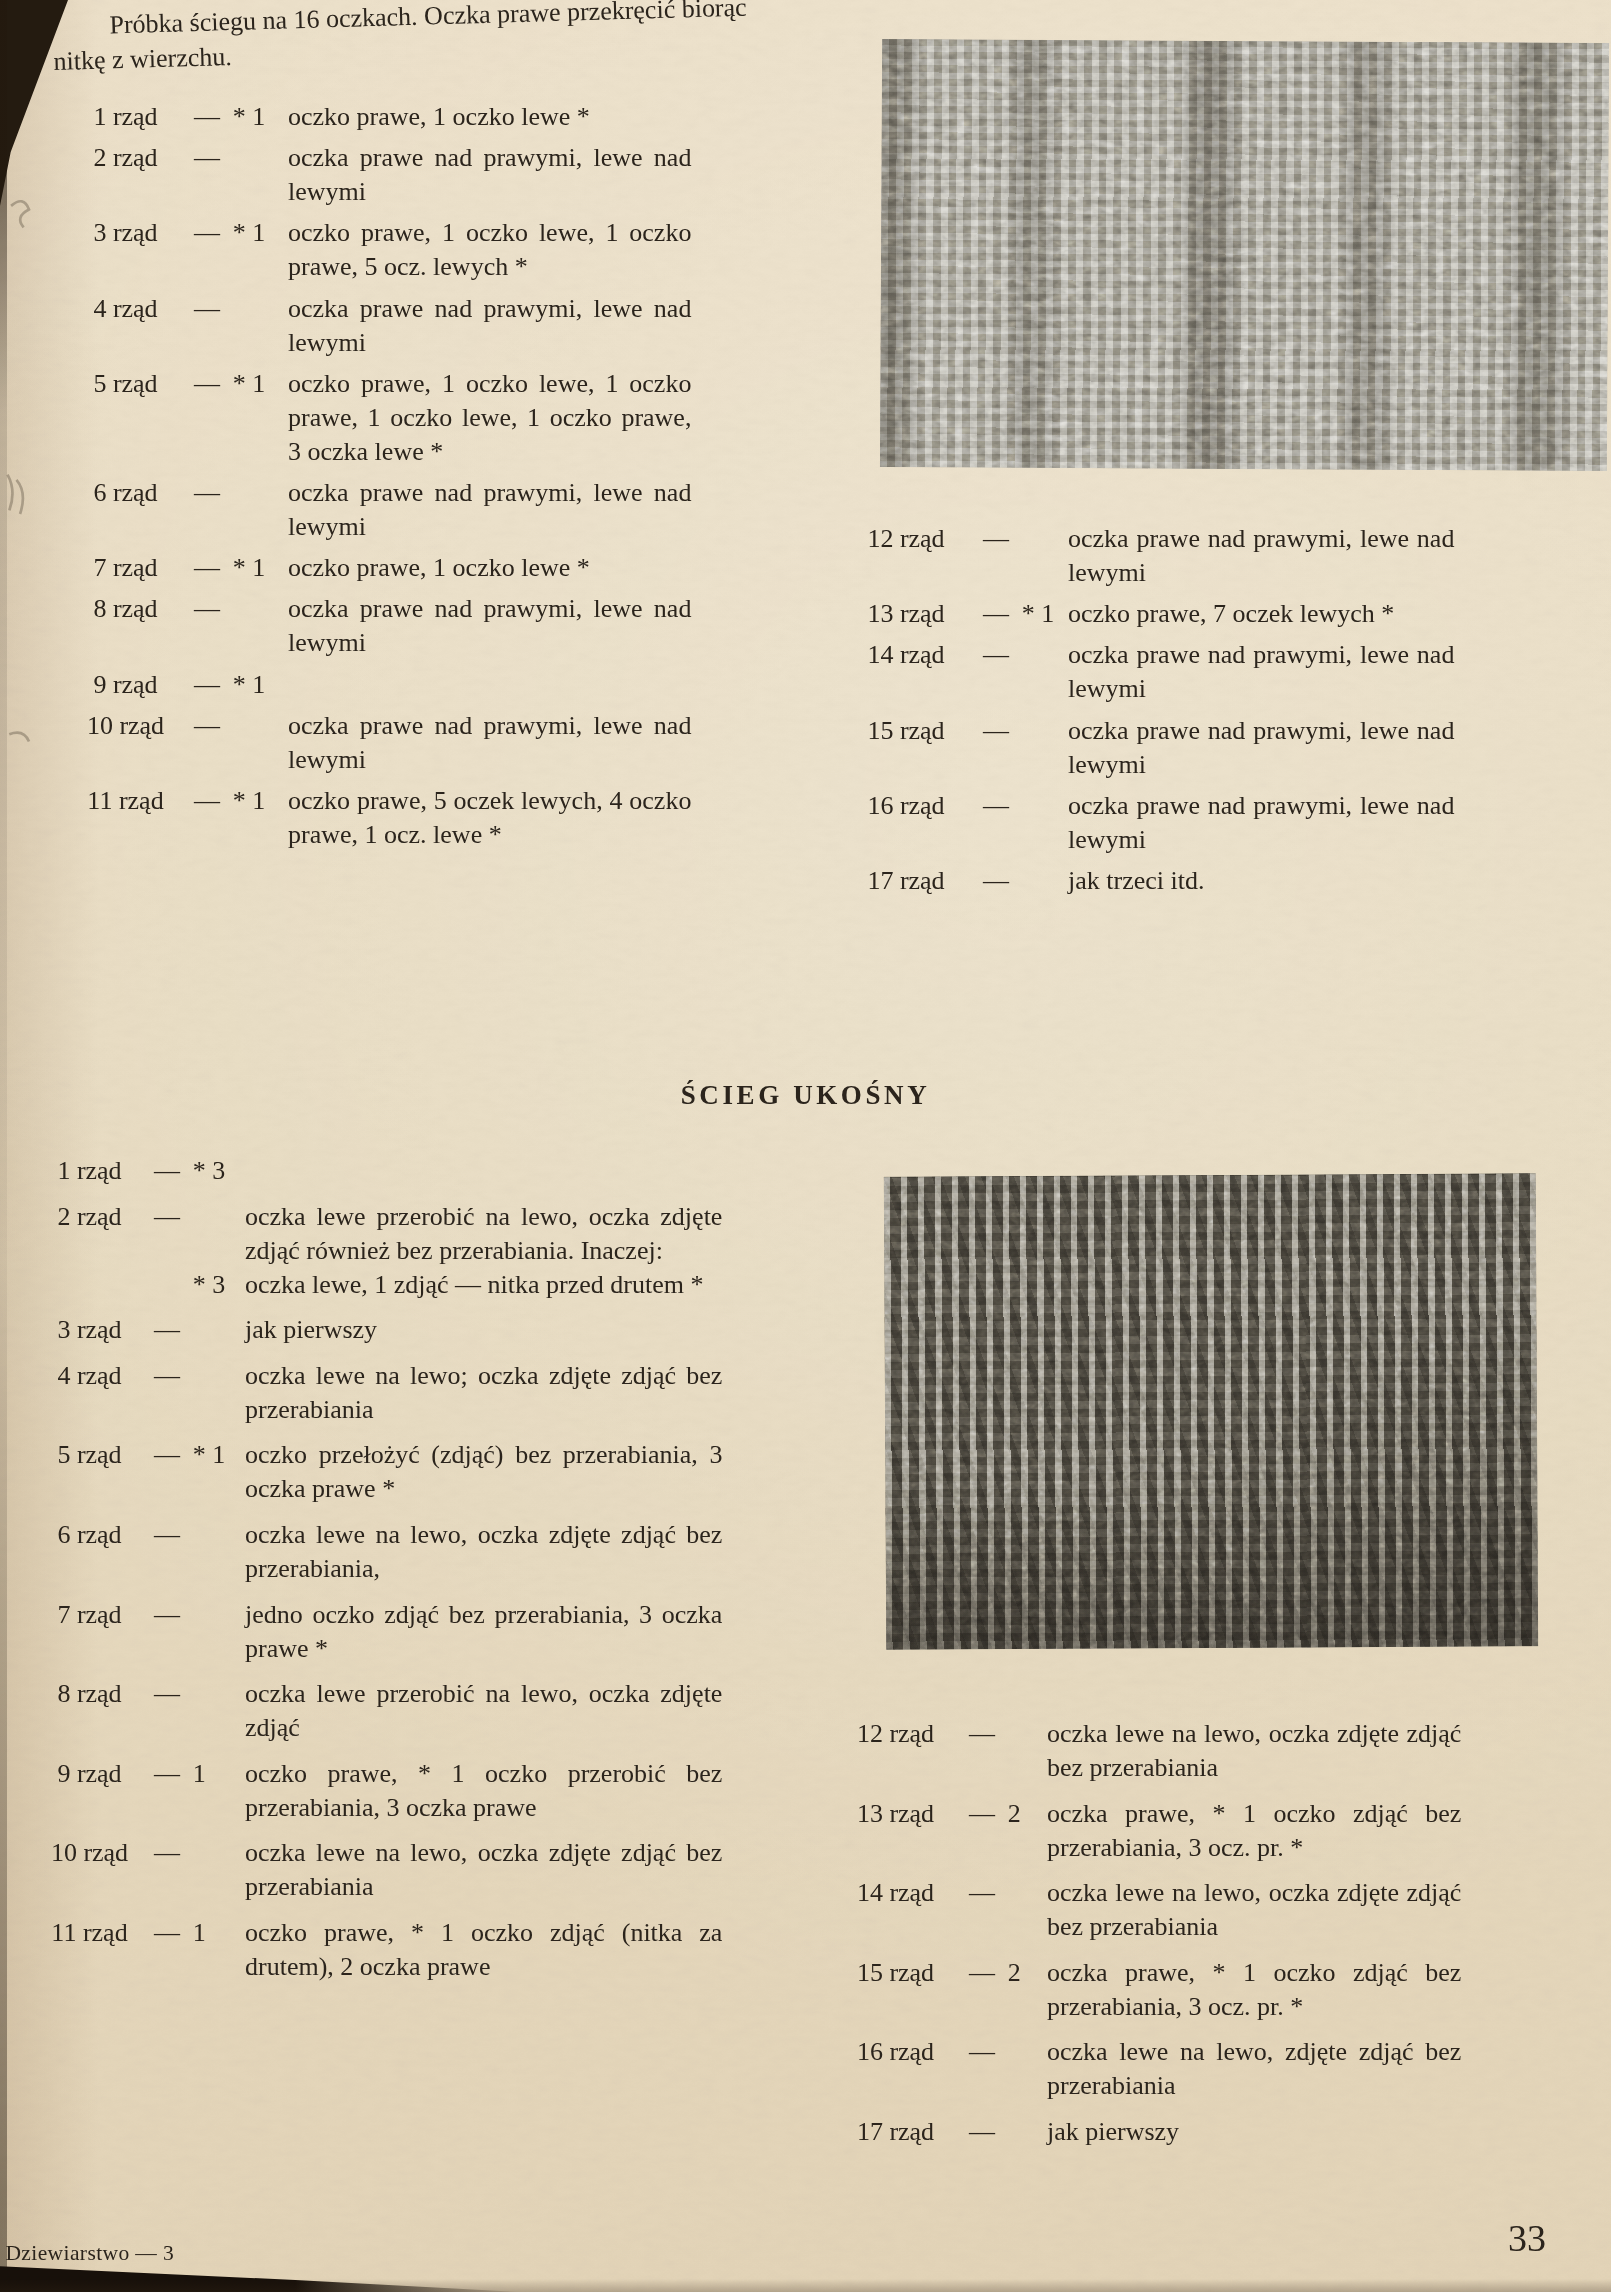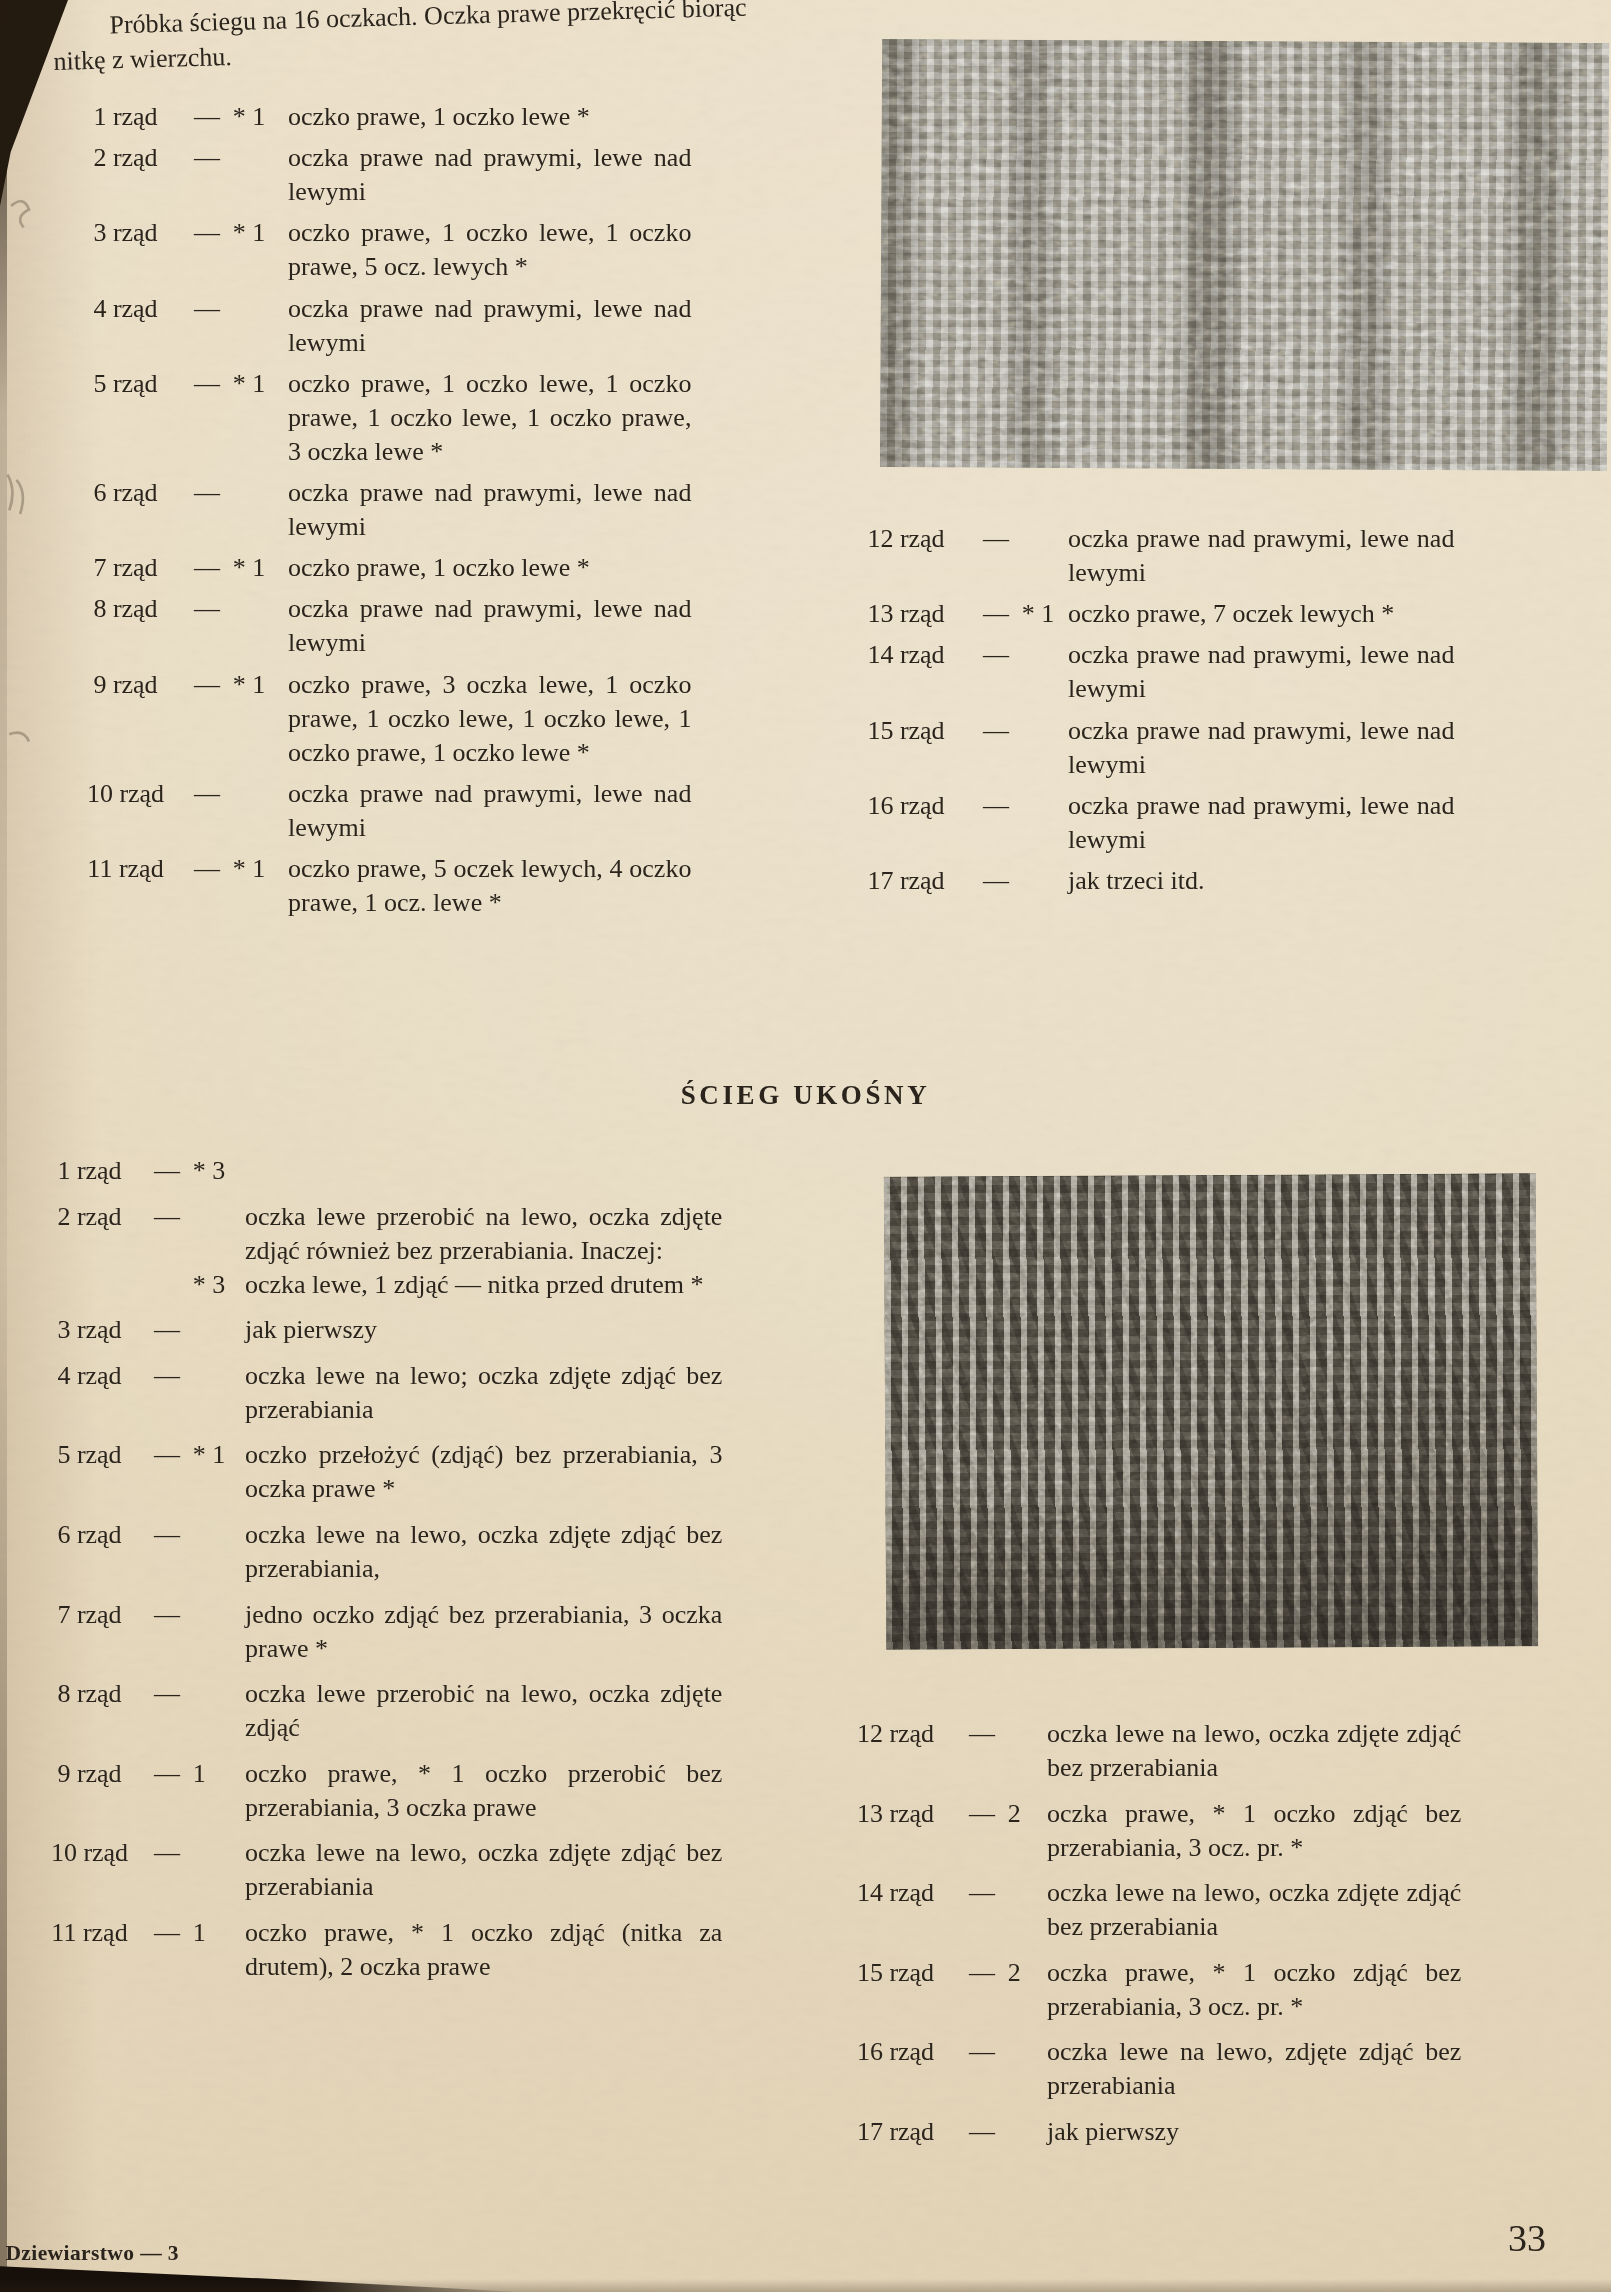--- a/index.html
+++ b/index.html
@@ -152,7 +152,6 @@
         <span class="lab">9 rząd</span>
         <span class="dash">—</span>
         <span class="pre">* 1</span>
-        <span class="txt">oczko prawe, 3 oczka lewe, 1 oczko prawe, 1 oczko lewe, 1 oczko lewe, 1 oczko prawe, 1 oczko lewe *</span>
       </div>
       <div class="row">
         <span class="lab">10 rząd</span>

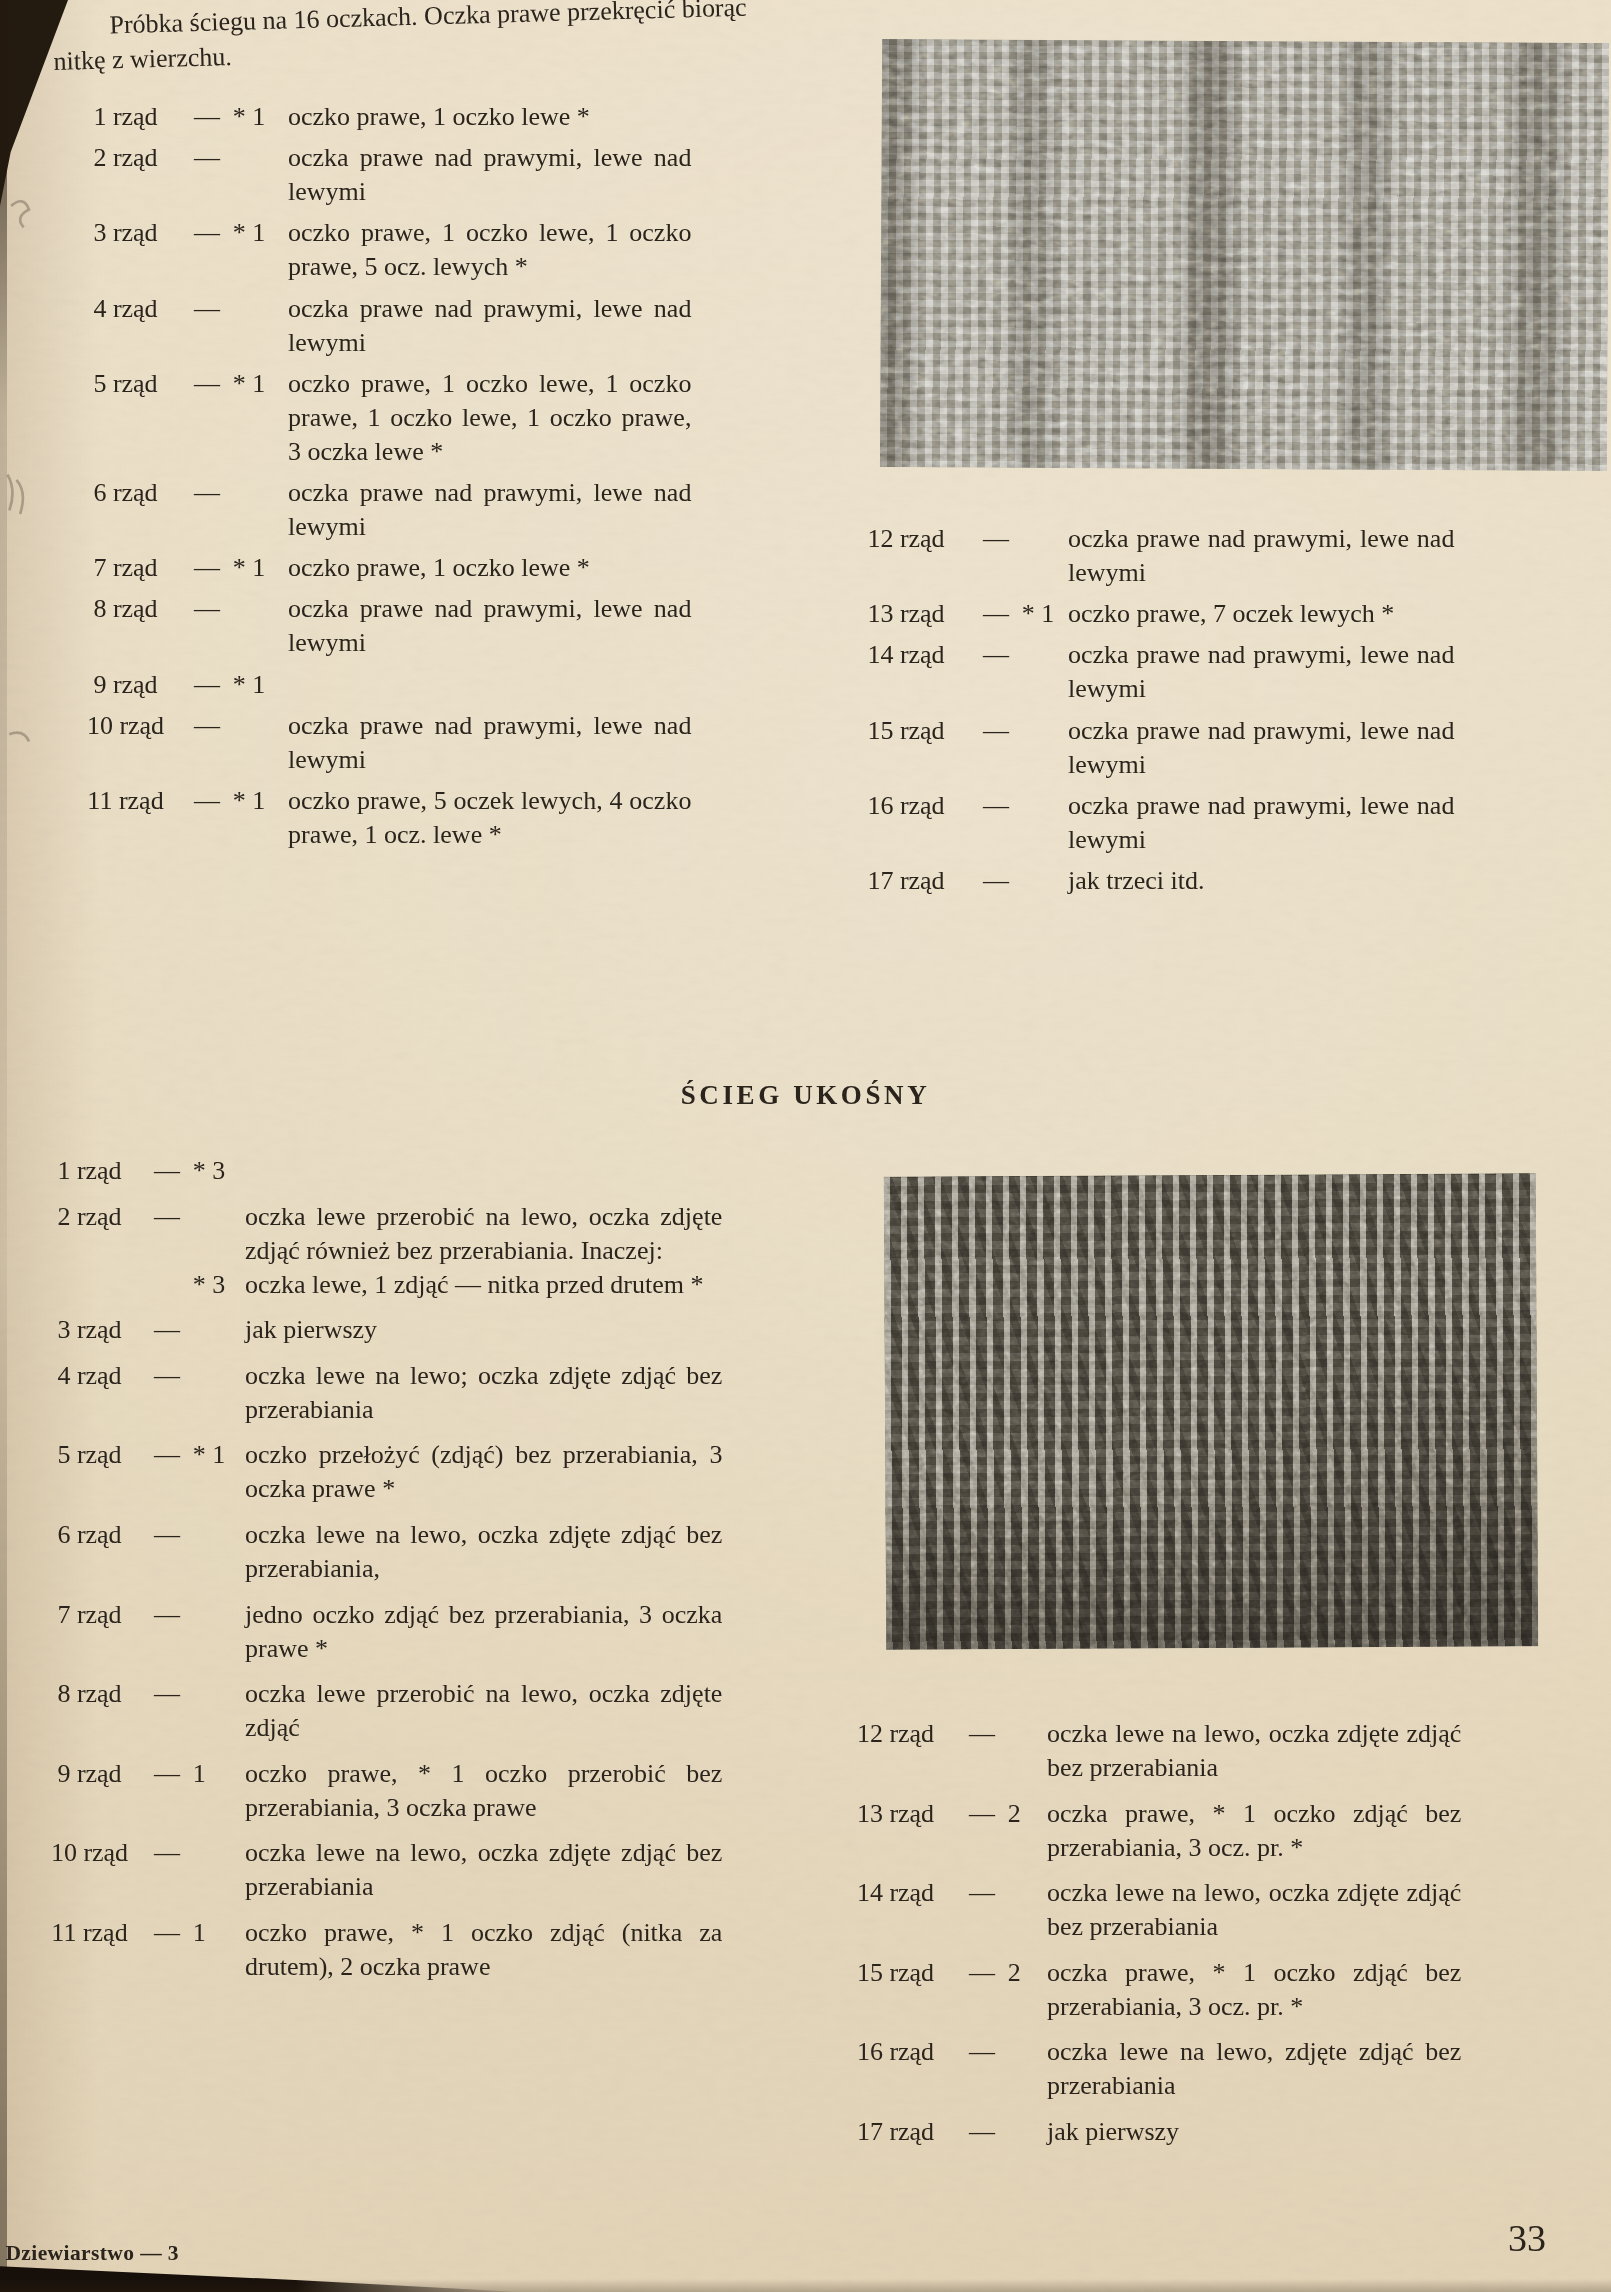--- a/index.html
+++ b/index.html
@@ -50,7 +50,7 @@
   .heading{position:absolute;left:0;top:1080px;width:1611px;margin:0;
     text-align:center;font-size:27px;font-weight:bold;letter-spacing:3.6px}
 
-  .footer-left{position:absolute;left:5.4px;top:2241px;font-size:21.5px;font-weight:bold;letter-spacing:0.4px}
+  .footer-left{position:absolute;left:5.4px;top:2241px;font-size:21.5px;font-weight:normal;letter-spacing:0.4px}
   .page-number{position:absolute;left:1508px;top:2216px;font-size:38px}
 
   

